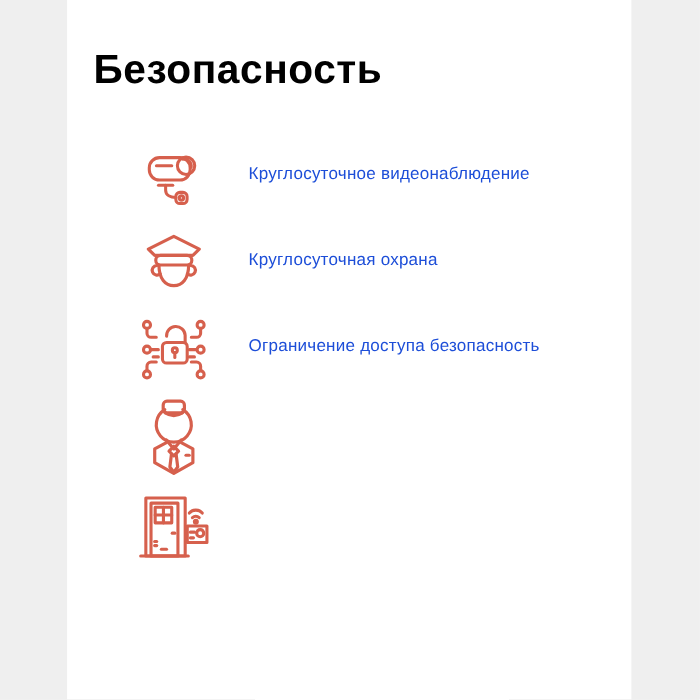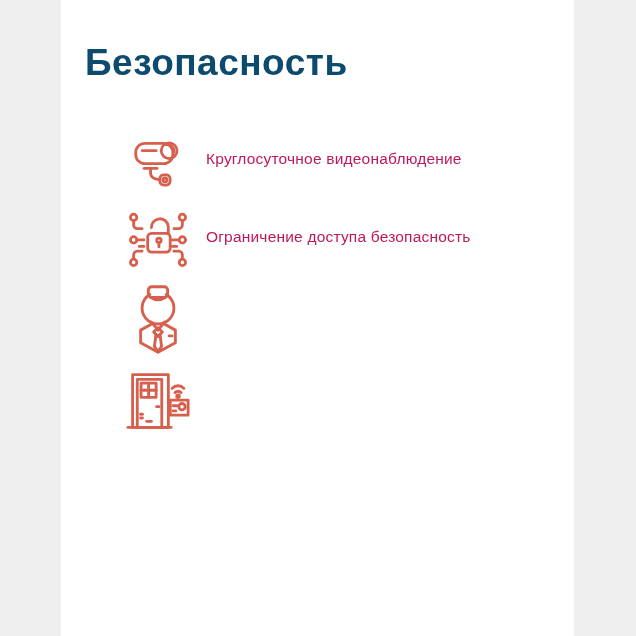--- a/index.html
+++ b/index.html
@@ -22,7 +22,7 @@
     padding: 44px 0 0 24px;
   }
   .page-title {
-    color: #0c4a6e;
+    color: #000000;
     font-size: 37px;
     font-weight: 800;
     letter-spacing: 0.5px;

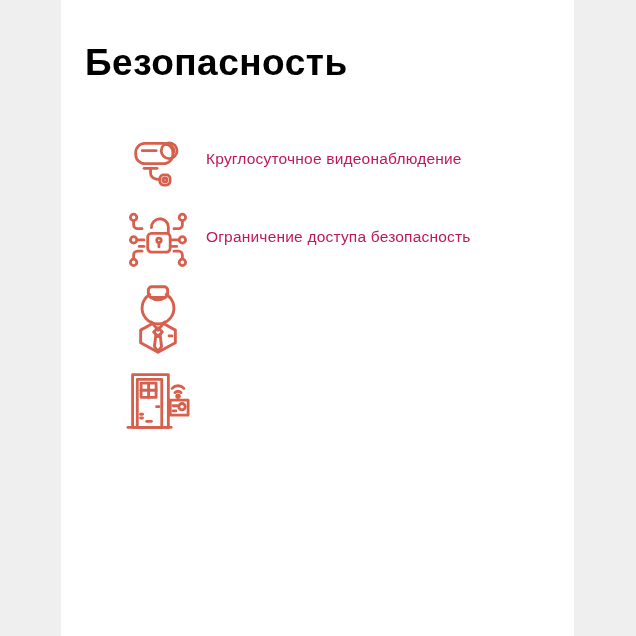--- a/index.html
+++ b/index.html
@@ -57,8 +57,8 @@
     stroke-linejoin: round;
   }
   .label {
-    margin-left: 16px;
-    color: #be185d;
+    margin-left: 36px;
+    color: #1d4ed8;
     font-size: 15.5px;
     letter-spacing: 0.2px;
     line-height: 1.45;

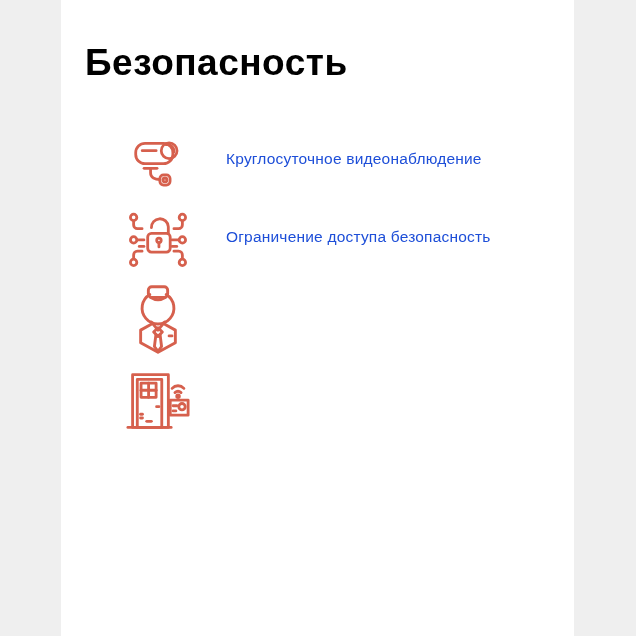--- a/index.html
+++ b/index.html
@@ -91,6 +91,18 @@
         <span class="label">Круглосуточное видеонаблюдение</span>
       </div>
 
+      <div class="row">
+        <span class="icon-box">
+          <svg width="54" height="54" viewBox="0 0 56 56">
+            <path d="M28,4 L52,16 L46,22 H10 L4,16 Z"></path>
+            <rect x="11" y="22" width="34" height="9" rx="4.5"></rect>
+            <path d="M12,31.5 a4.5,4.5 0 1 0 3.2,7.8"></path>
+            <path d="M44,31.5 a4.5,4.5 0 1 1 -3.2,7.8"></path>
+            <path d="M14,31 c0,13 6,19.5 14,19.5 s14,-6.5 14,-19.5"></path>
+          </svg>
+        </span>
+        <span class="label">Круглосуточная охрана</span>
+      </div>
 
       <div class="row">
         <span class="icon-box">

